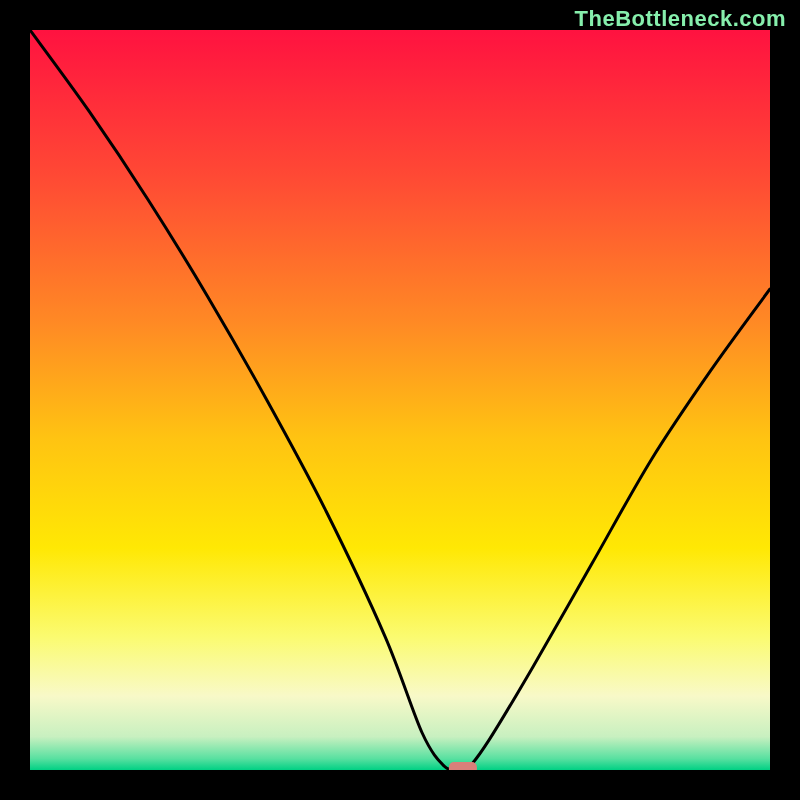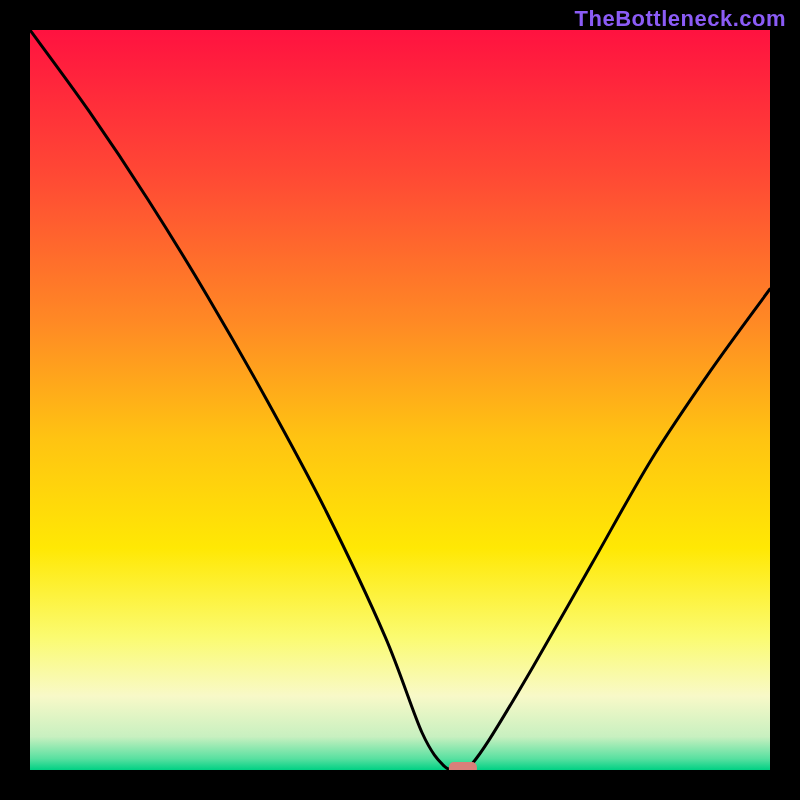--- a/index.html
+++ b/index.html
@@ -5,7 +5,7 @@
   * { margin: 0; padding: 0; box-sizing: border-box; }
   body { width: 800px; height: 800px; overflow: hidden; font-family: Arial, sans-serif; }
   .container { position: relative; width: 800px; height: 800px; background: #000; }
-  .watermark { position: absolute; top: 6px; right: 14px; font-size: 22px; font-weight: bold; color: #8b5cf6; z-index: 10; letter-spacing: 0.5px; }
+  .watermark { position: absolute; top: 6px; right: 14px; font-size: 22px; font-weight: bold; color: #86efac; z-index: 10; letter-spacing: 0.5px; }
   .plot-frame { position: absolute; left: 30px; top: 30px; width: 740px; height: 740px; }
   .grad-bg { position: absolute; inset: 0; }
   .curve { position: absolute; inset: 0; }

